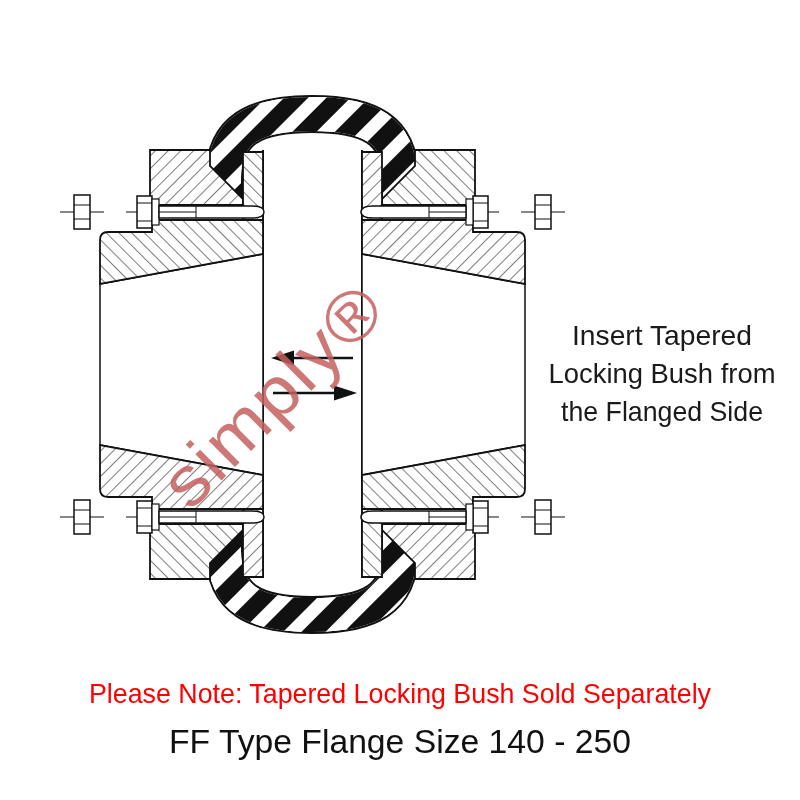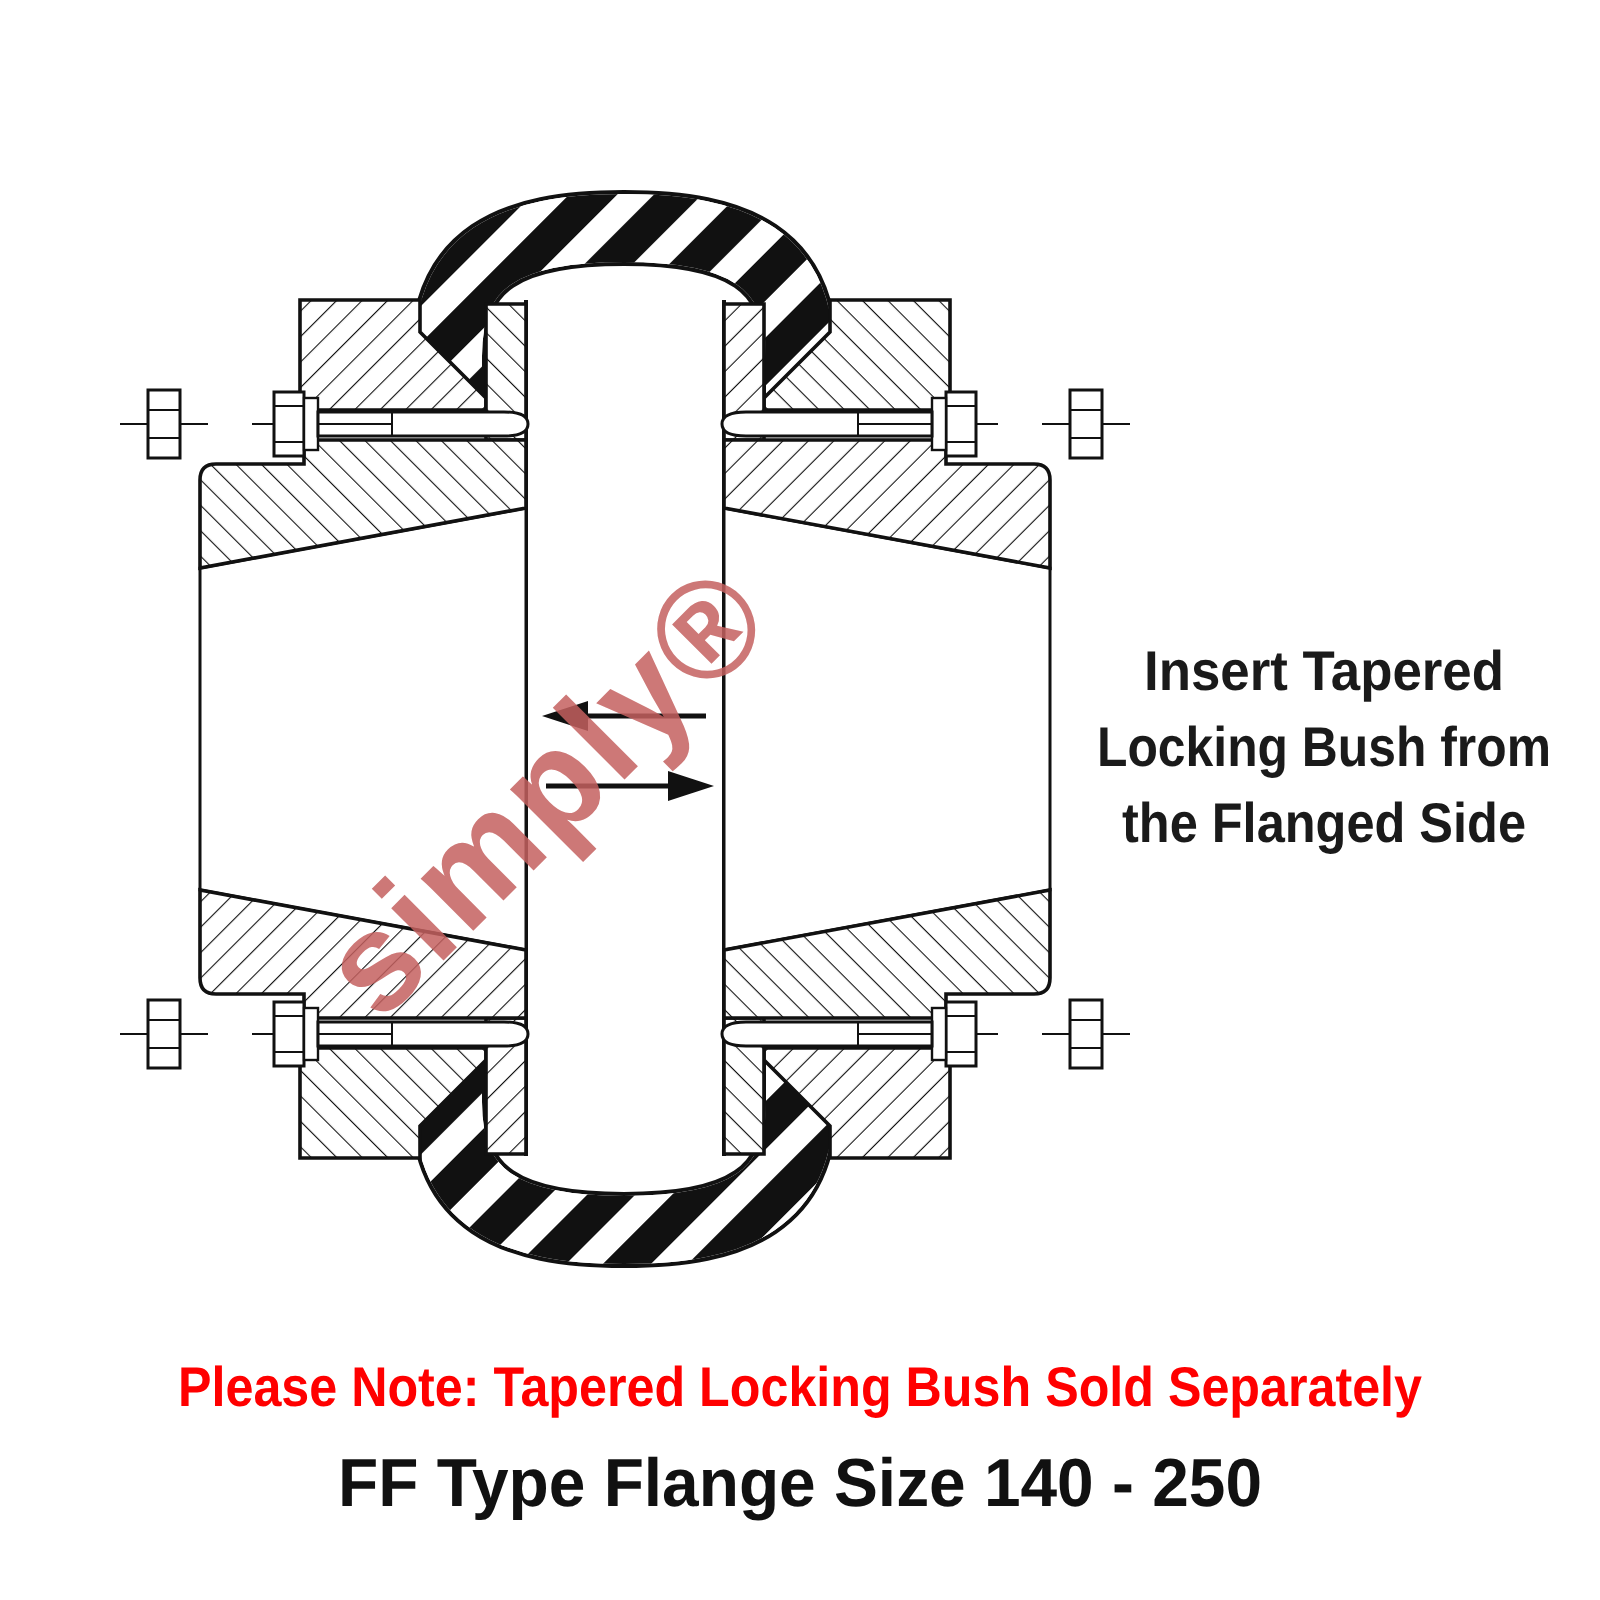--- a/index.html
+++ b/index.html
@@ -9,7 +9,6 @@
     background:#ffffff;
     overflow:hidden;
     font-family:"Liberation Sans", sans-serif;
-    font-weight:bold;
   }
   svg text{ font-family:"Liberation Sans", sans-serif; }
   .side-note{ fill:#1a1a1a; font-size:28px; }

